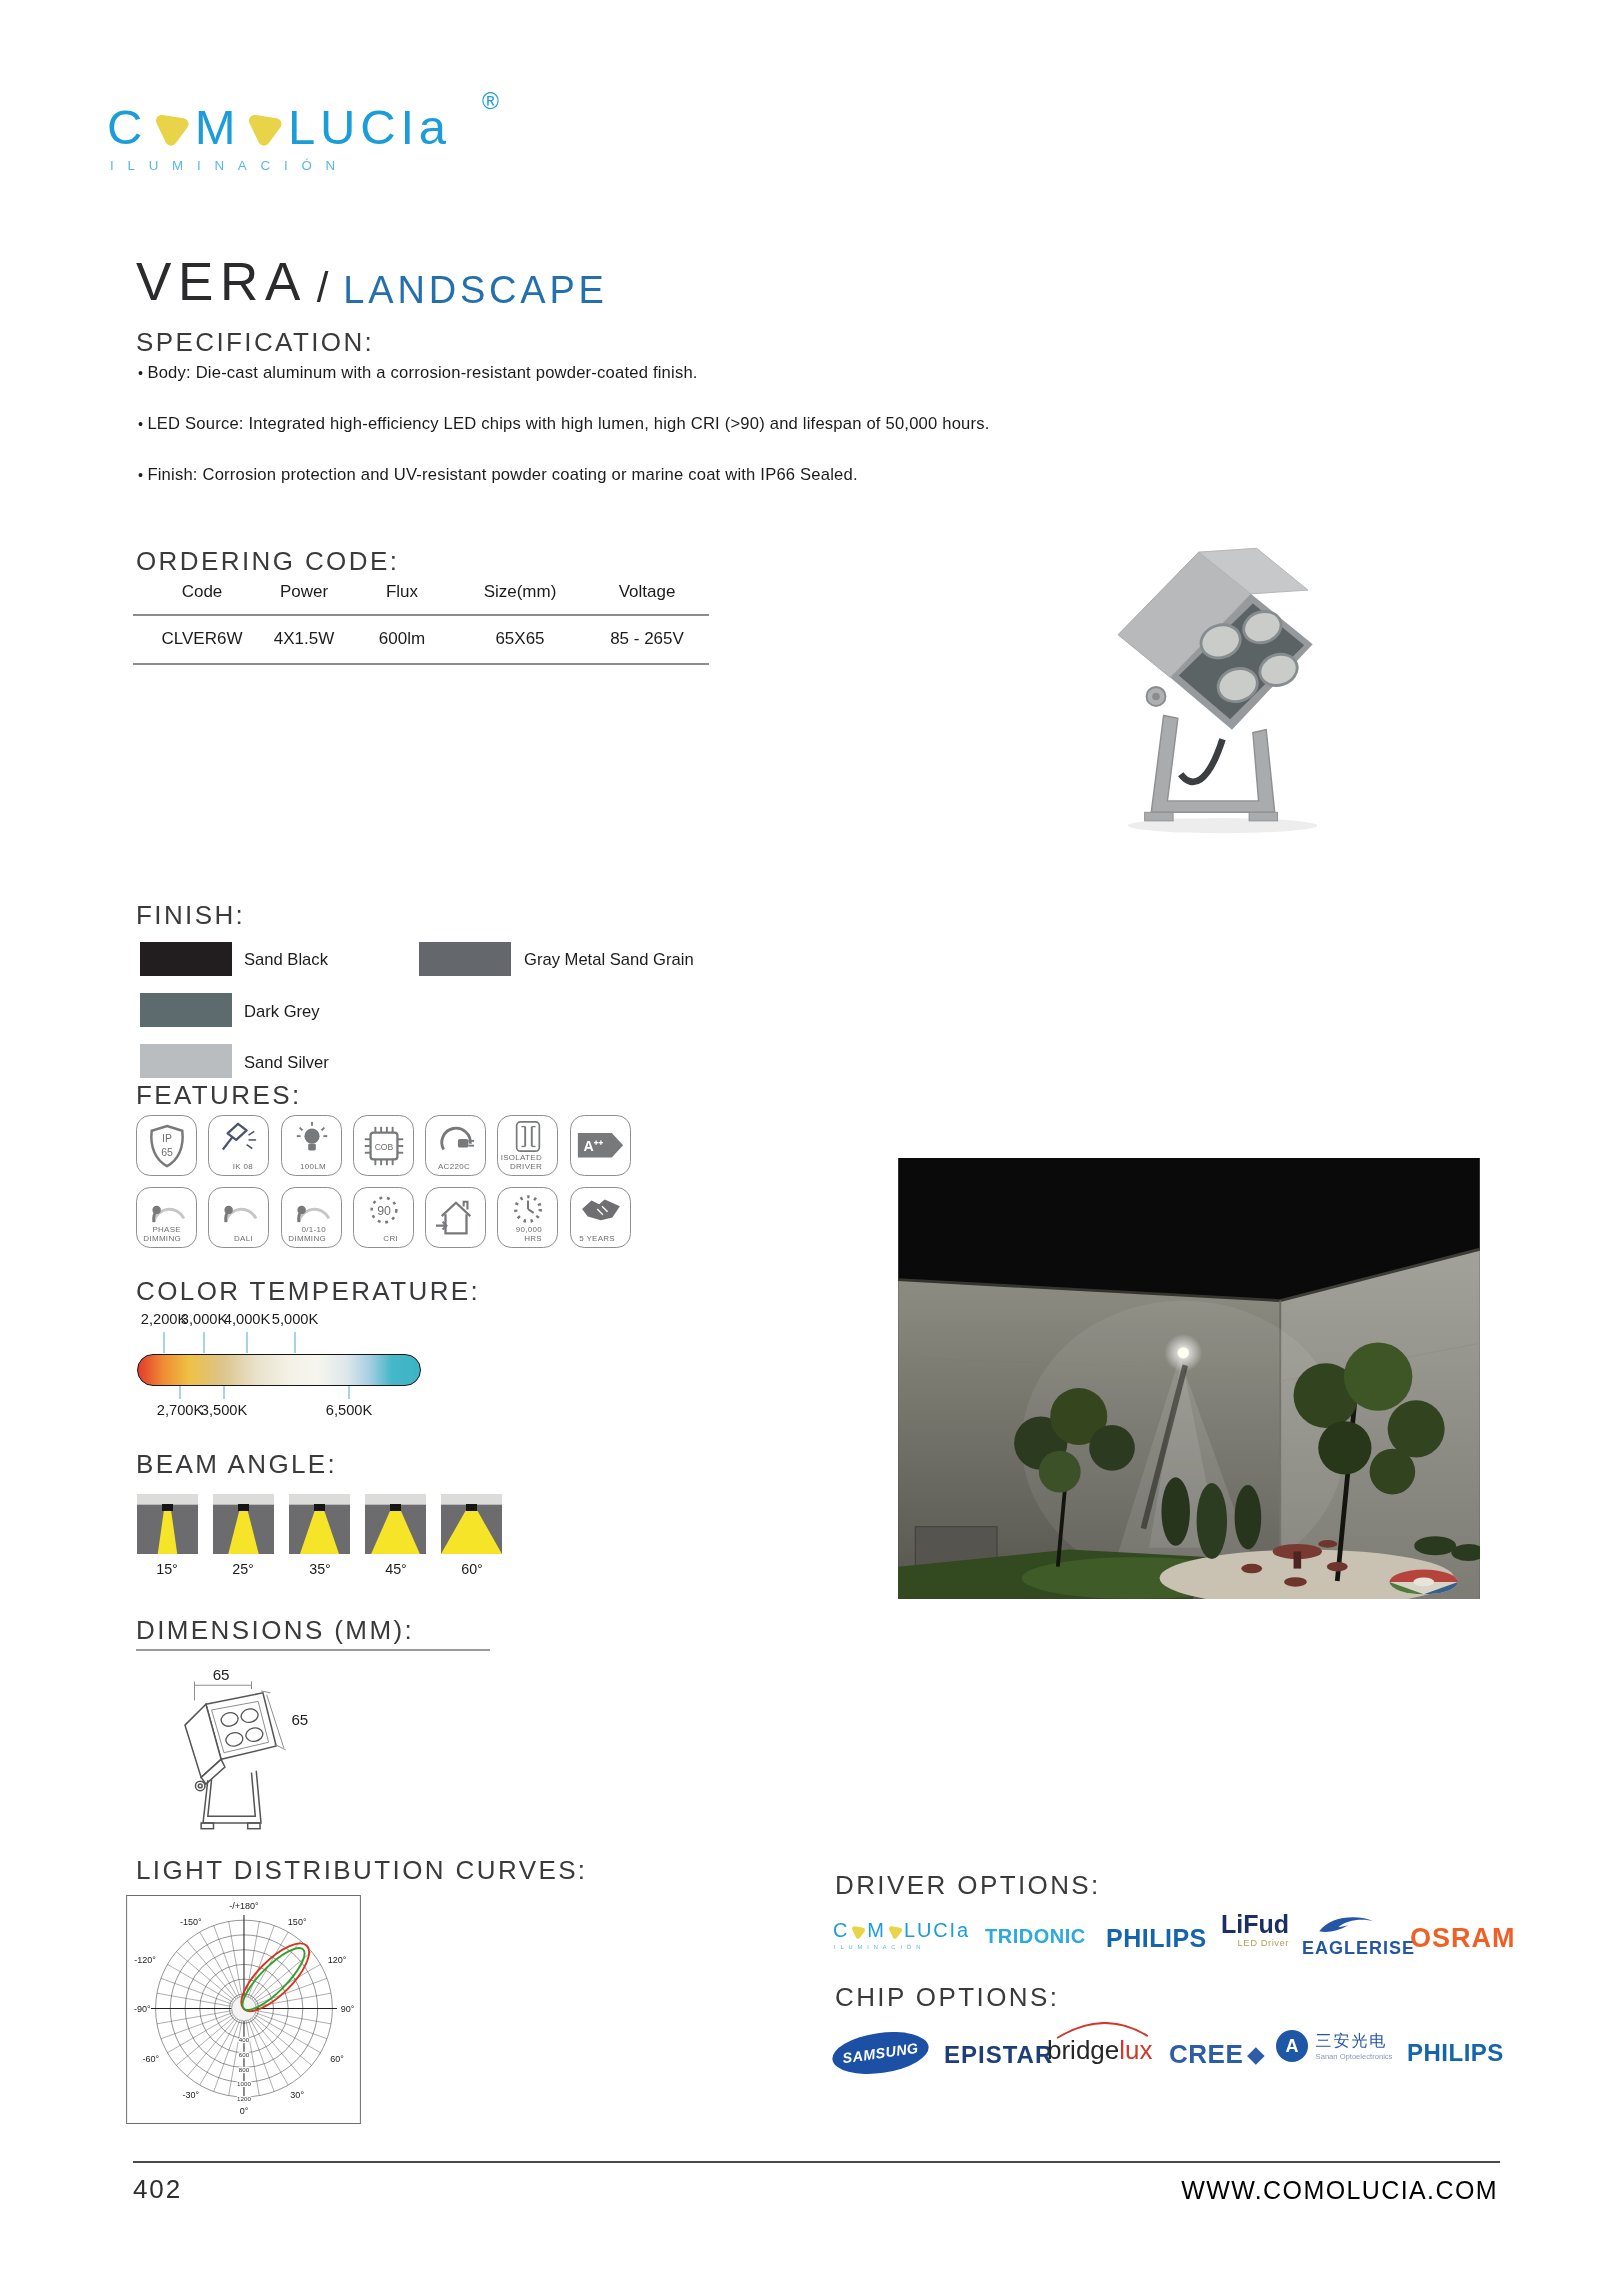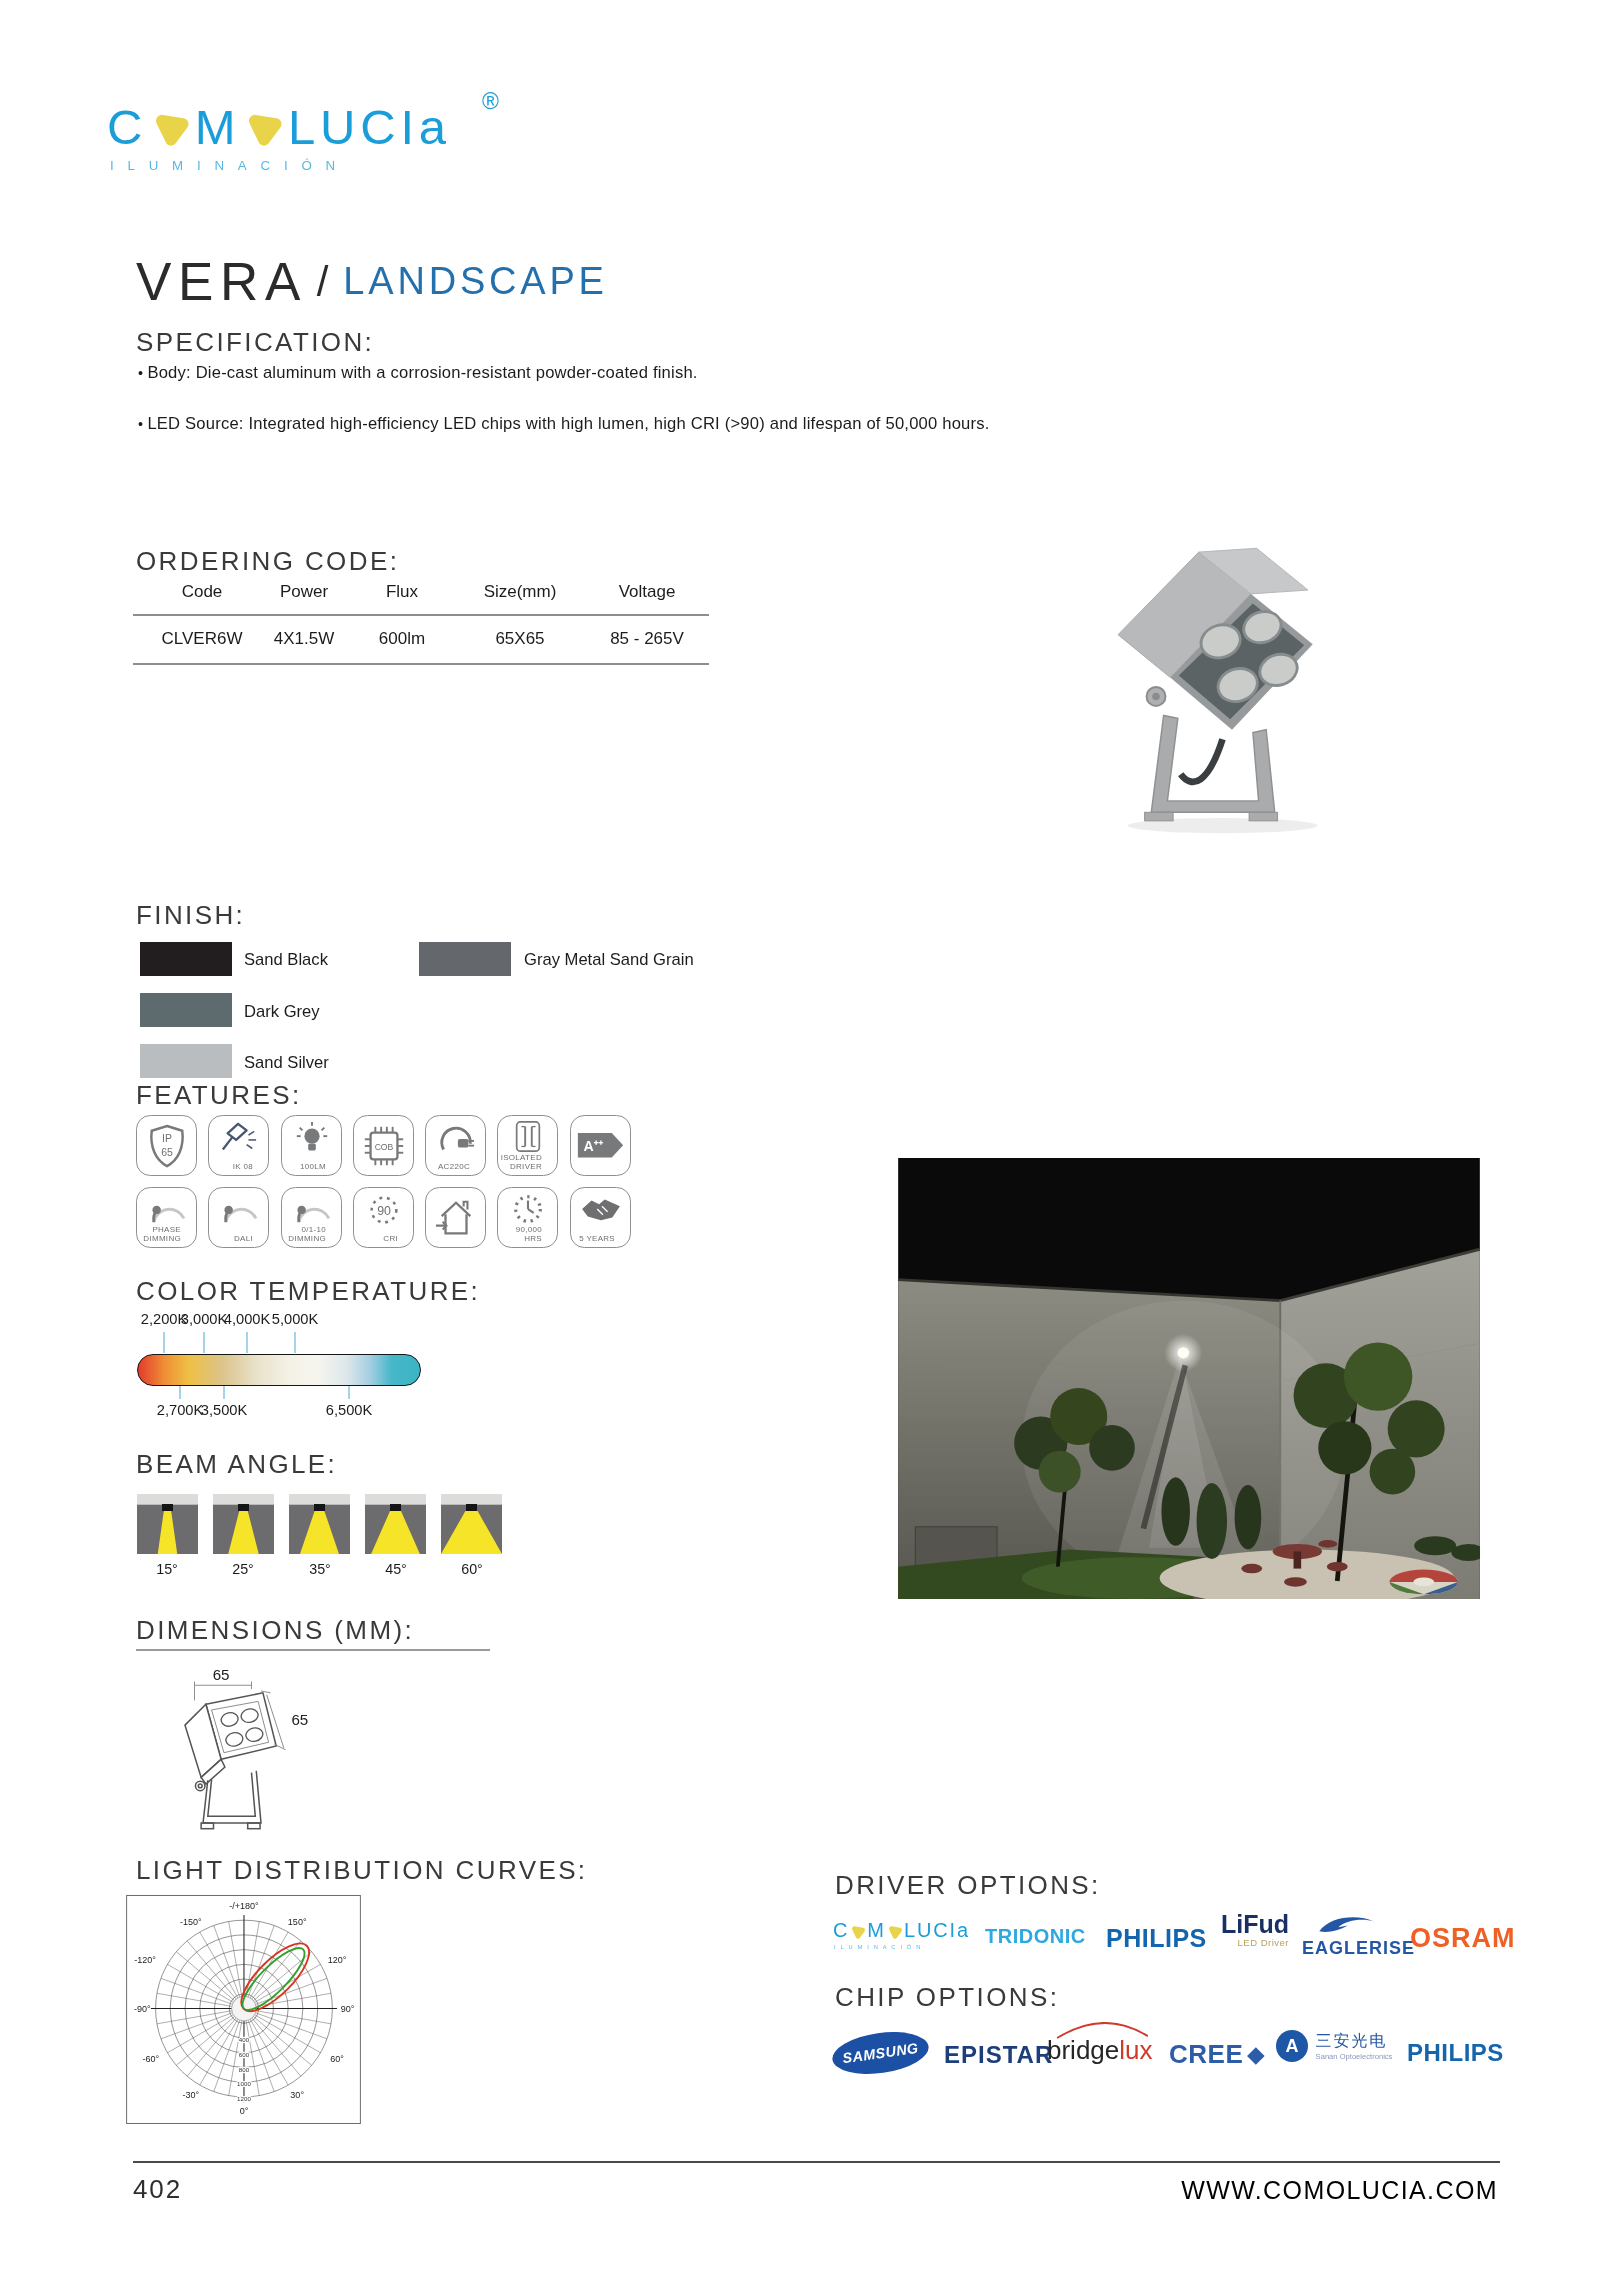--- a/index.html
+++ b/index.html
@@ -14,7 +14,7 @@
   .logo-reg{position:absolute;left:482px;top:88px;color:#1b9dd9;font-size:23px}
   .logo-tag{position:absolute;left:110px;top:158px;color:#56b9e4;font-size:13.3px;letter-spacing:13.8px;white-space:nowrap}
   
-  .title-row{position:absolute;left:136px;top:251px;display:flex;align-items:center;white-space:nowrap}
+  .title-row{position:absolute;left:136px;top:251px;display:flex;align-items:flex-end;white-space:nowrap}
   .title-product{font-size:53px;letter-spacing:6.7px;color:#2b2b2d}
   .title-sep{font-size:42px;color:#2b2b2d;margin:0 15px 0 9.5px;font-weight:300}
   .title-cat{font-size:38px;letter-spacing:3.8px;color:#2470ad}

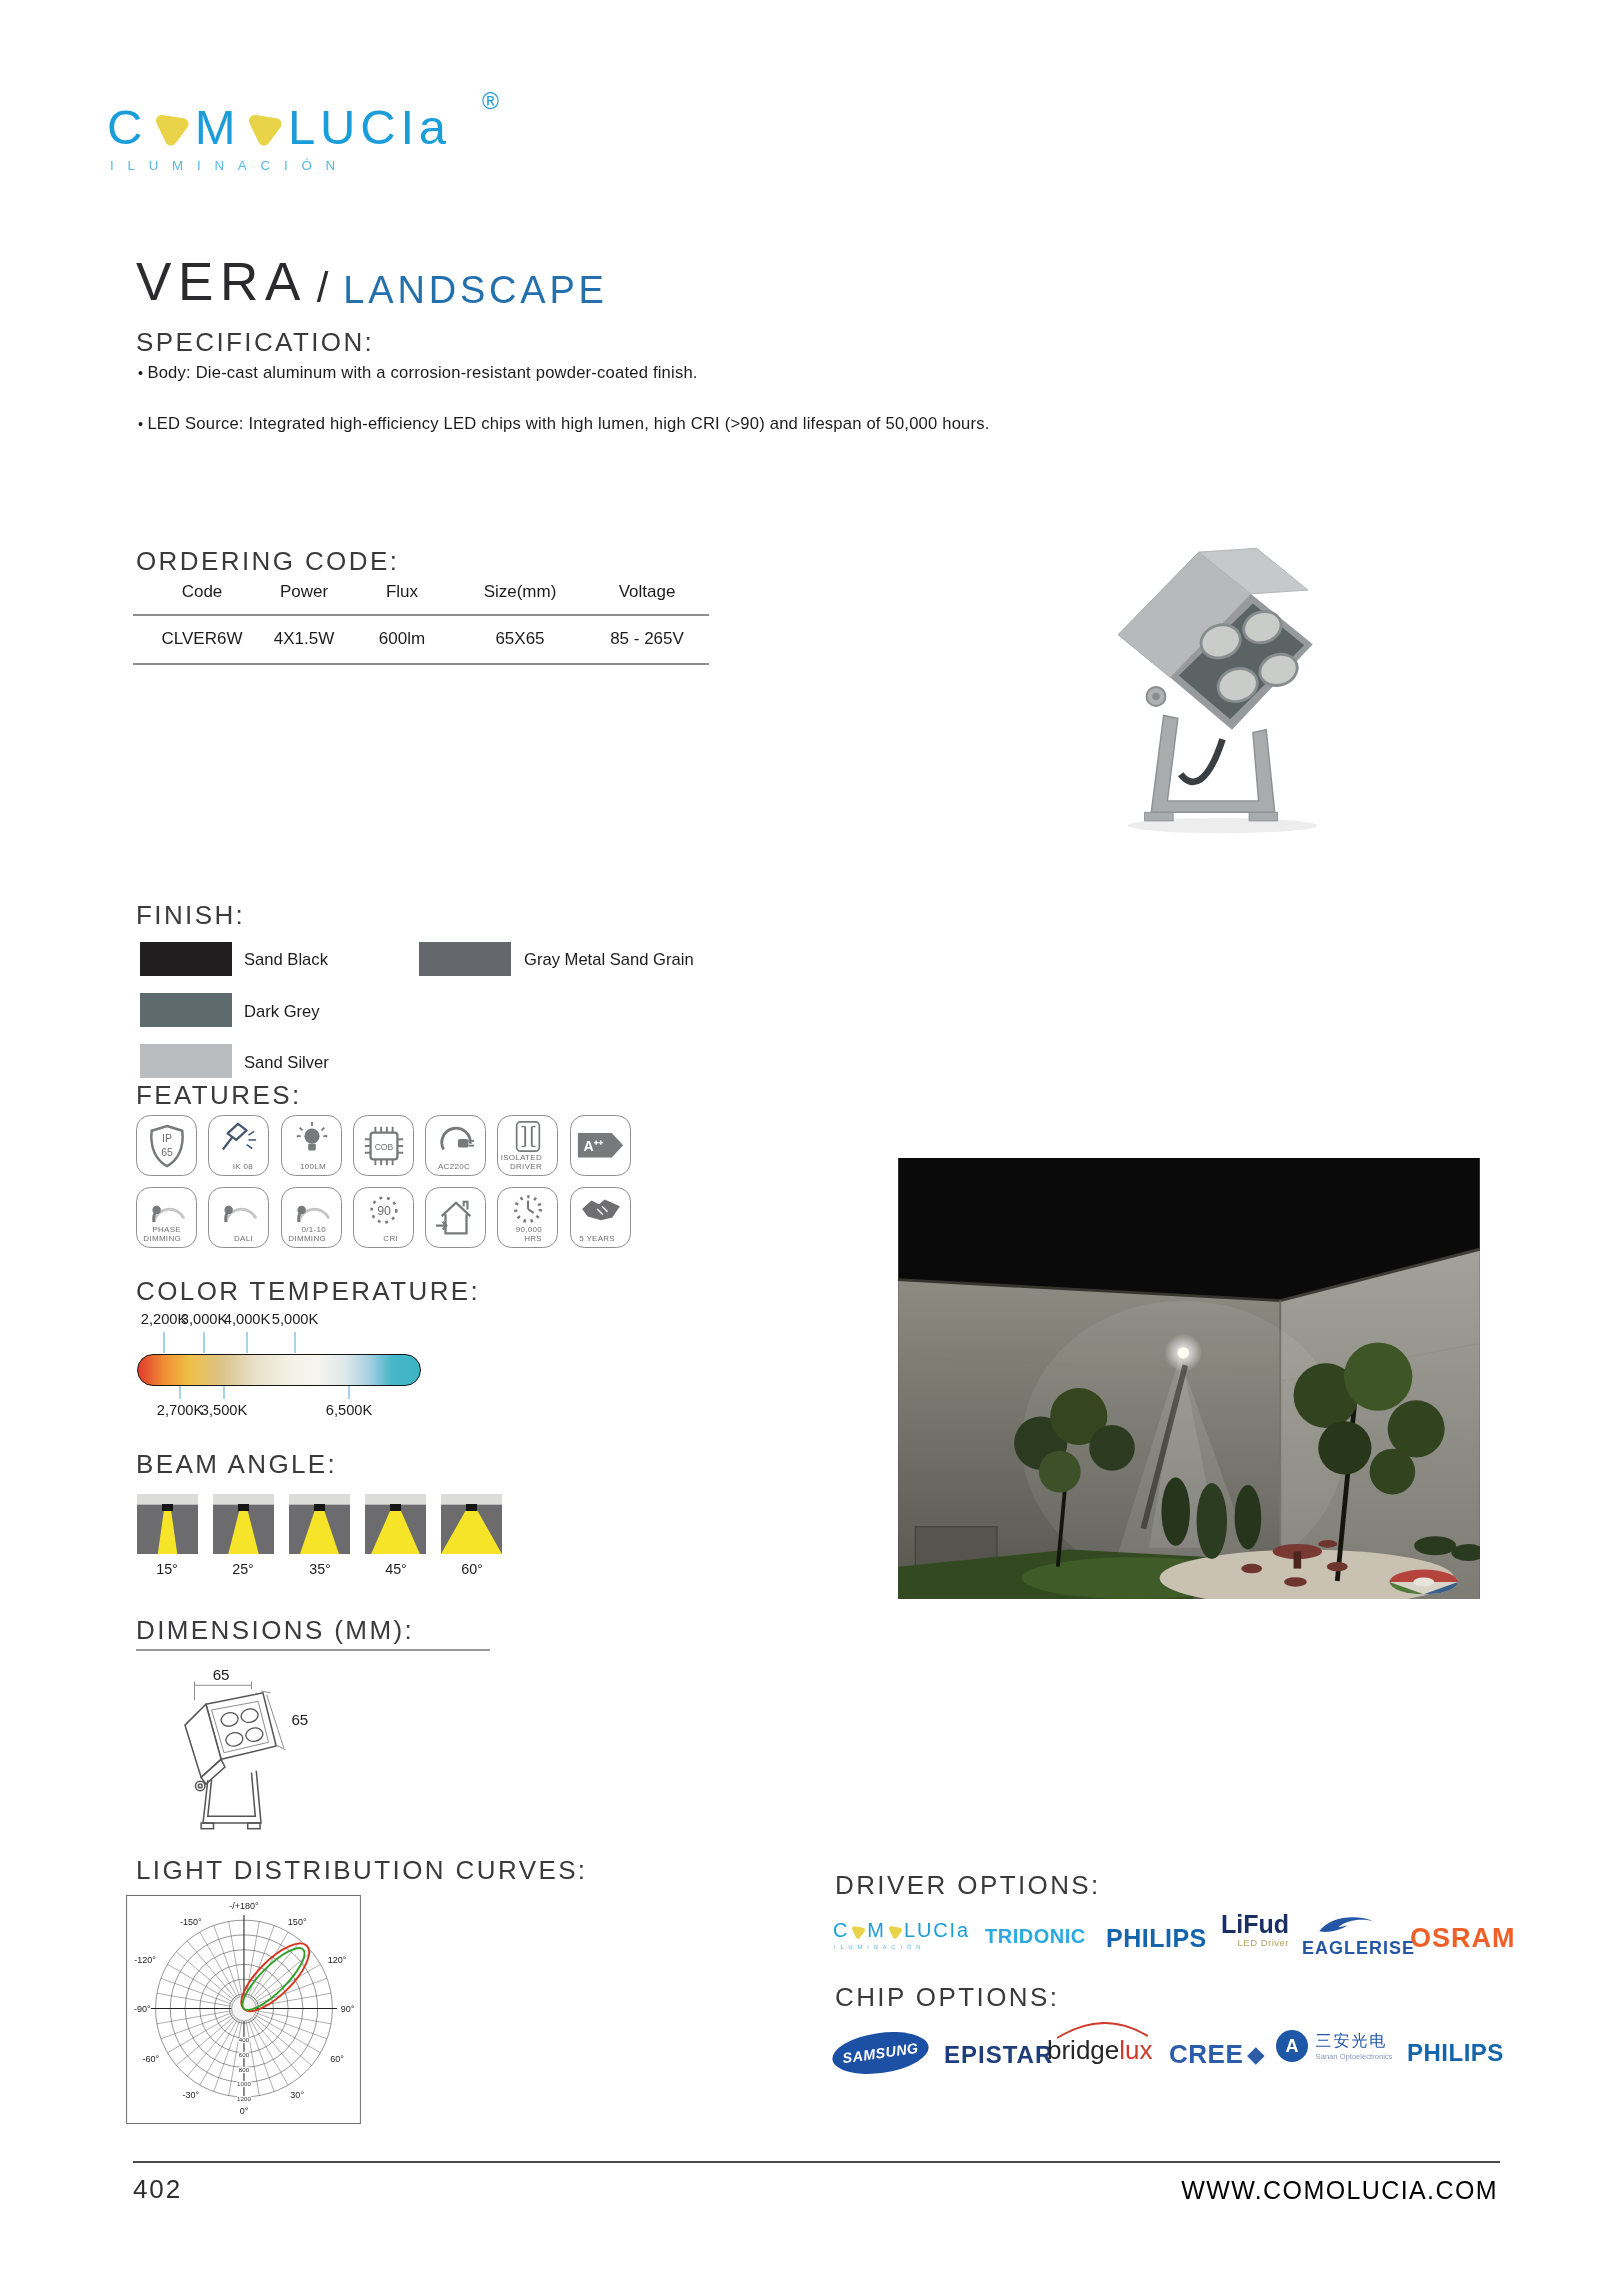--- a/index.html
+++ b/index.html
@@ -106,6 +106,7 @@
   <ul class="bullets">
     <li>Body: Die-cast aluminum with a corrosion-resistant powder-coated finish.</li>
     <li>LED Source: Integrated high-efficiency LED chips with high lumen, high CRI (&gt;90) and lifespan of 50,000 hours.</li>
+    <li>Finish: Corrosion protection and UV-resistant powder coating or marine coat with IP66 Sealed.</li>
   </ul>
 
   <div class="hdg" style="left:136px;top:546px">ORDERING CODE:</div>

